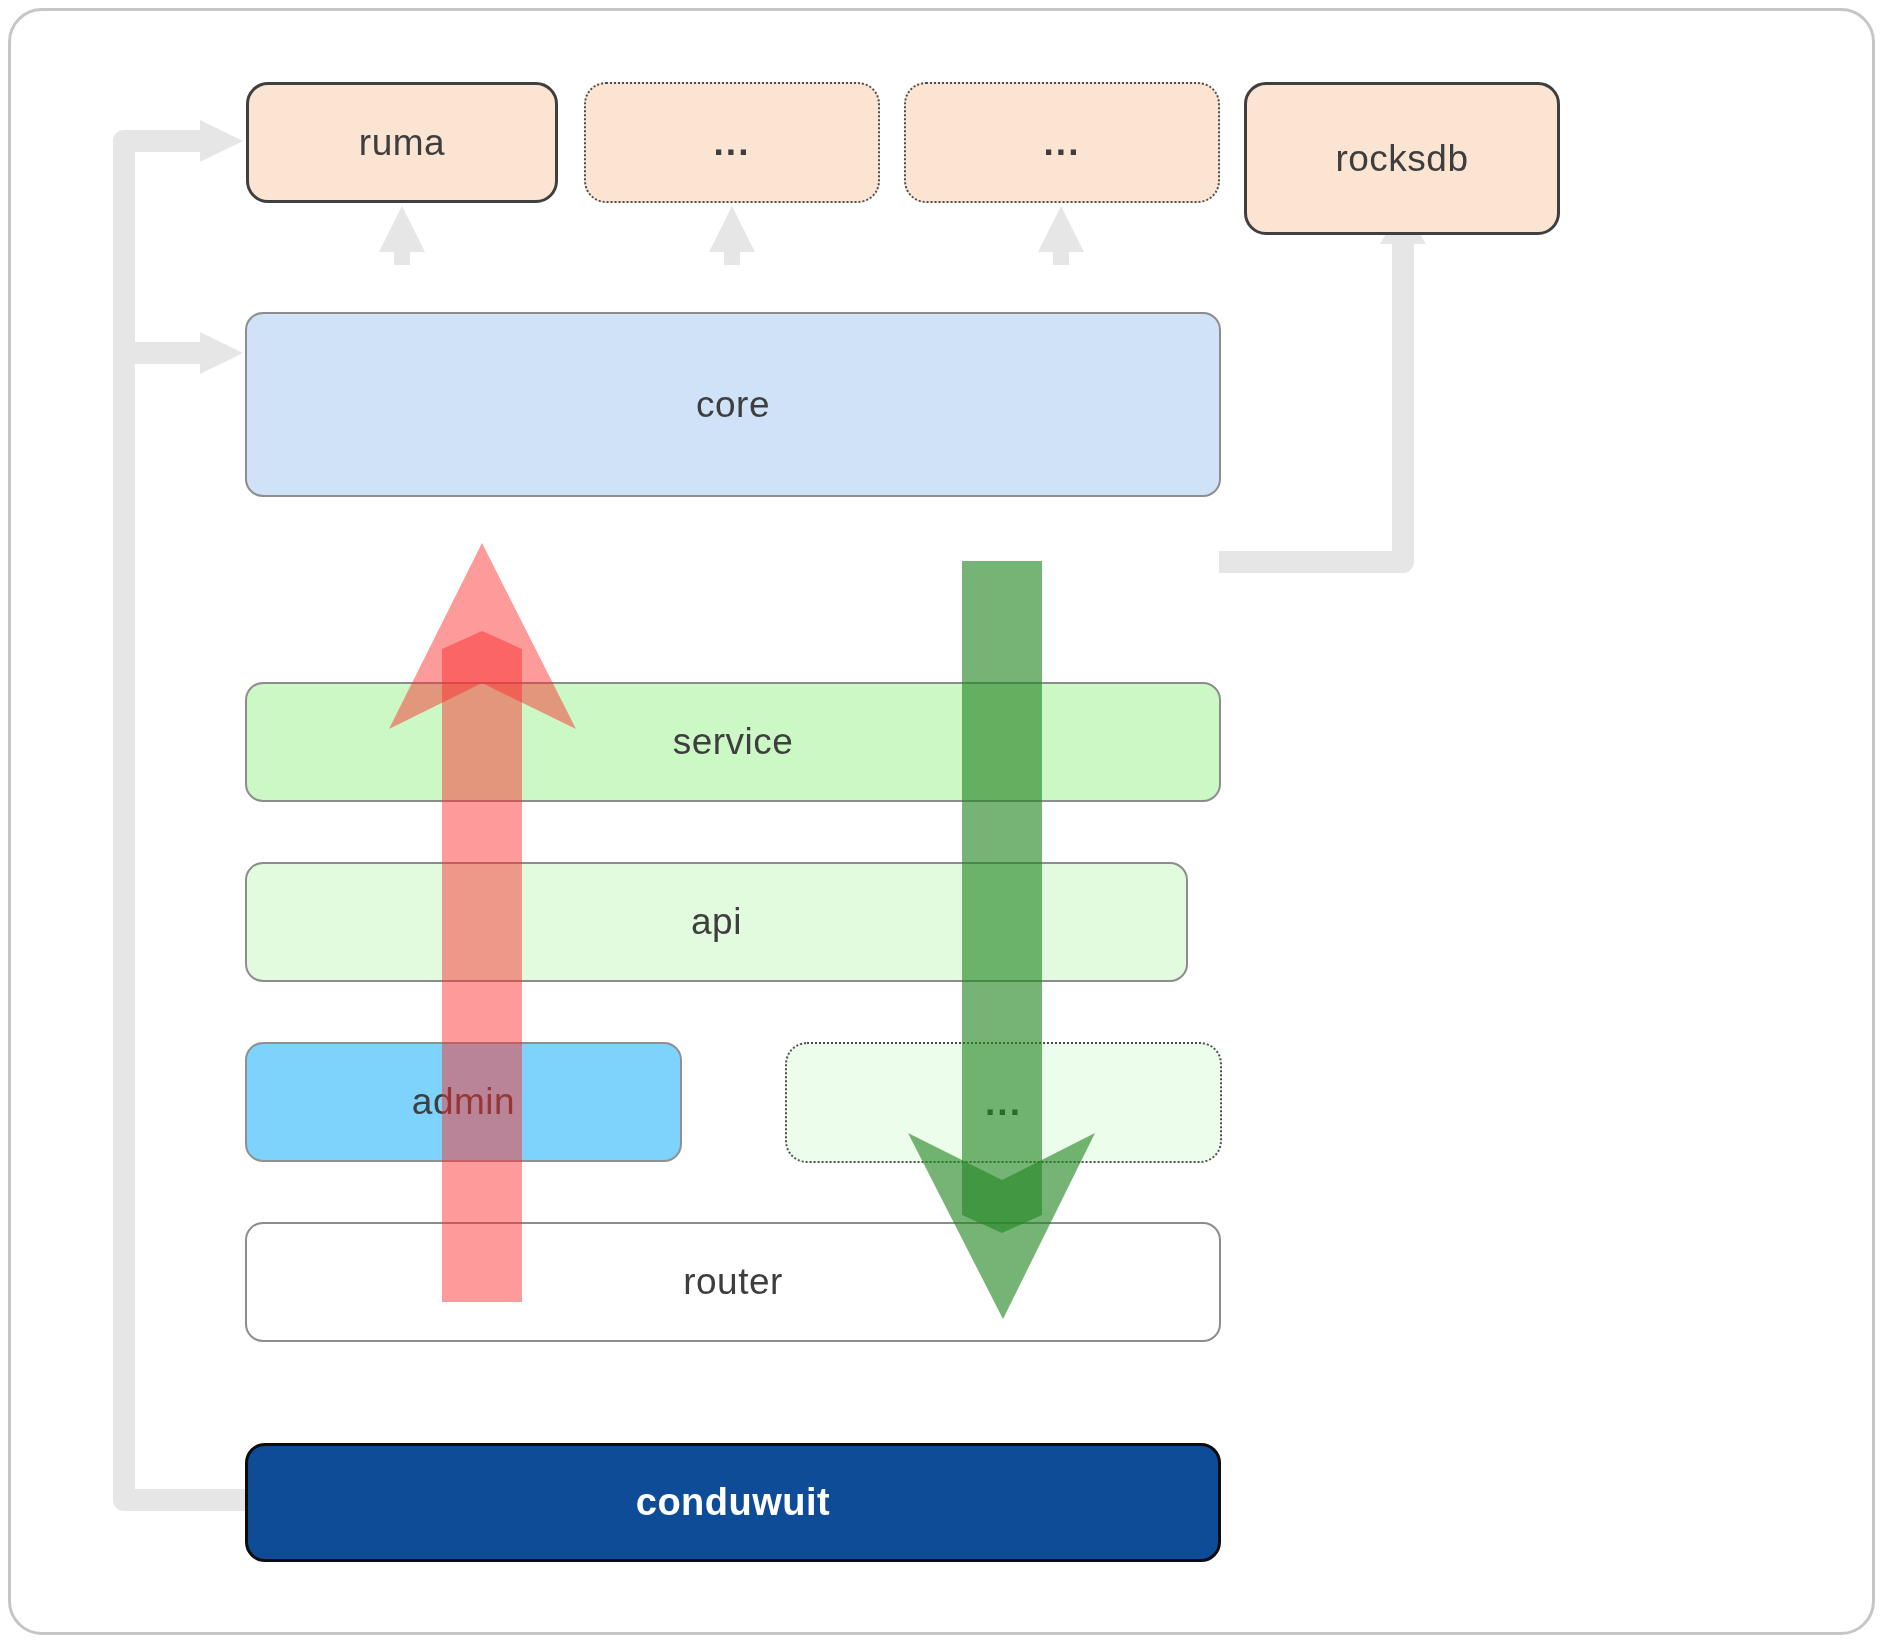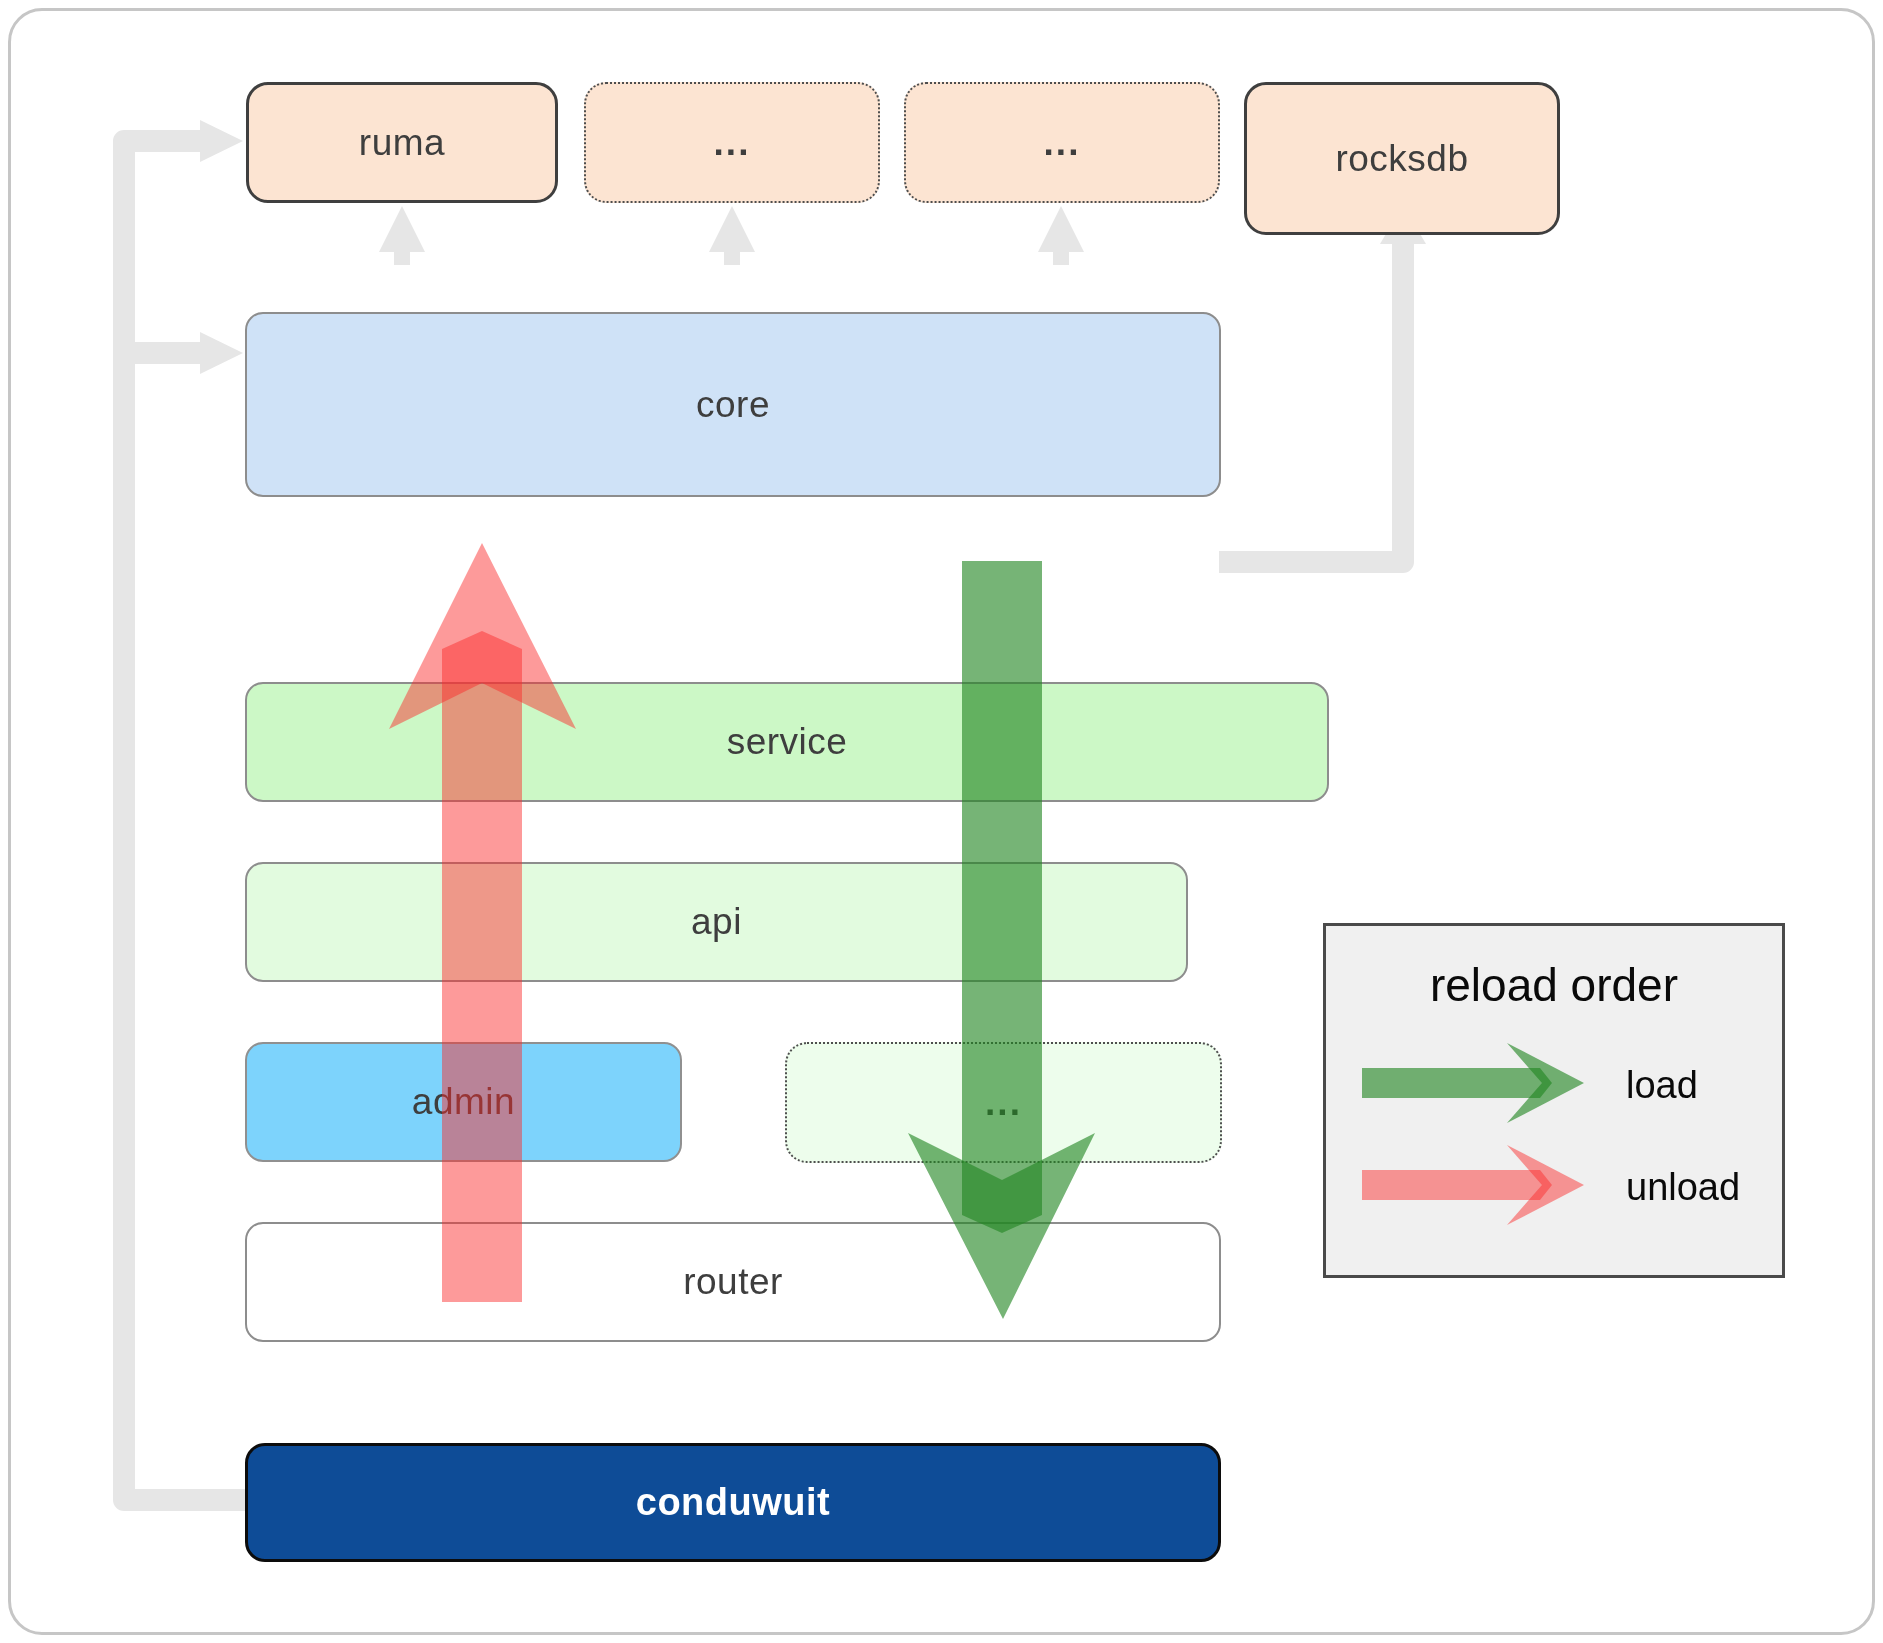--- a/index.html
+++ b/index.html
@@ -87,7 +87,7 @@
   <div class="node core" style="left:245px;top:264px;width:976px;height:185px;">
     <span>core</span>
   </div>
-  <div class="node service" style="left:245px;top:682px;width:1084px;height:120px;">
+  <div class="node service" style="left:245px;top:682px;width:976px;height:120px;">
     <span>service</span>
   </div>
   <div class="node api" style="left:245px;top:862px;width:943px;height:120px;">

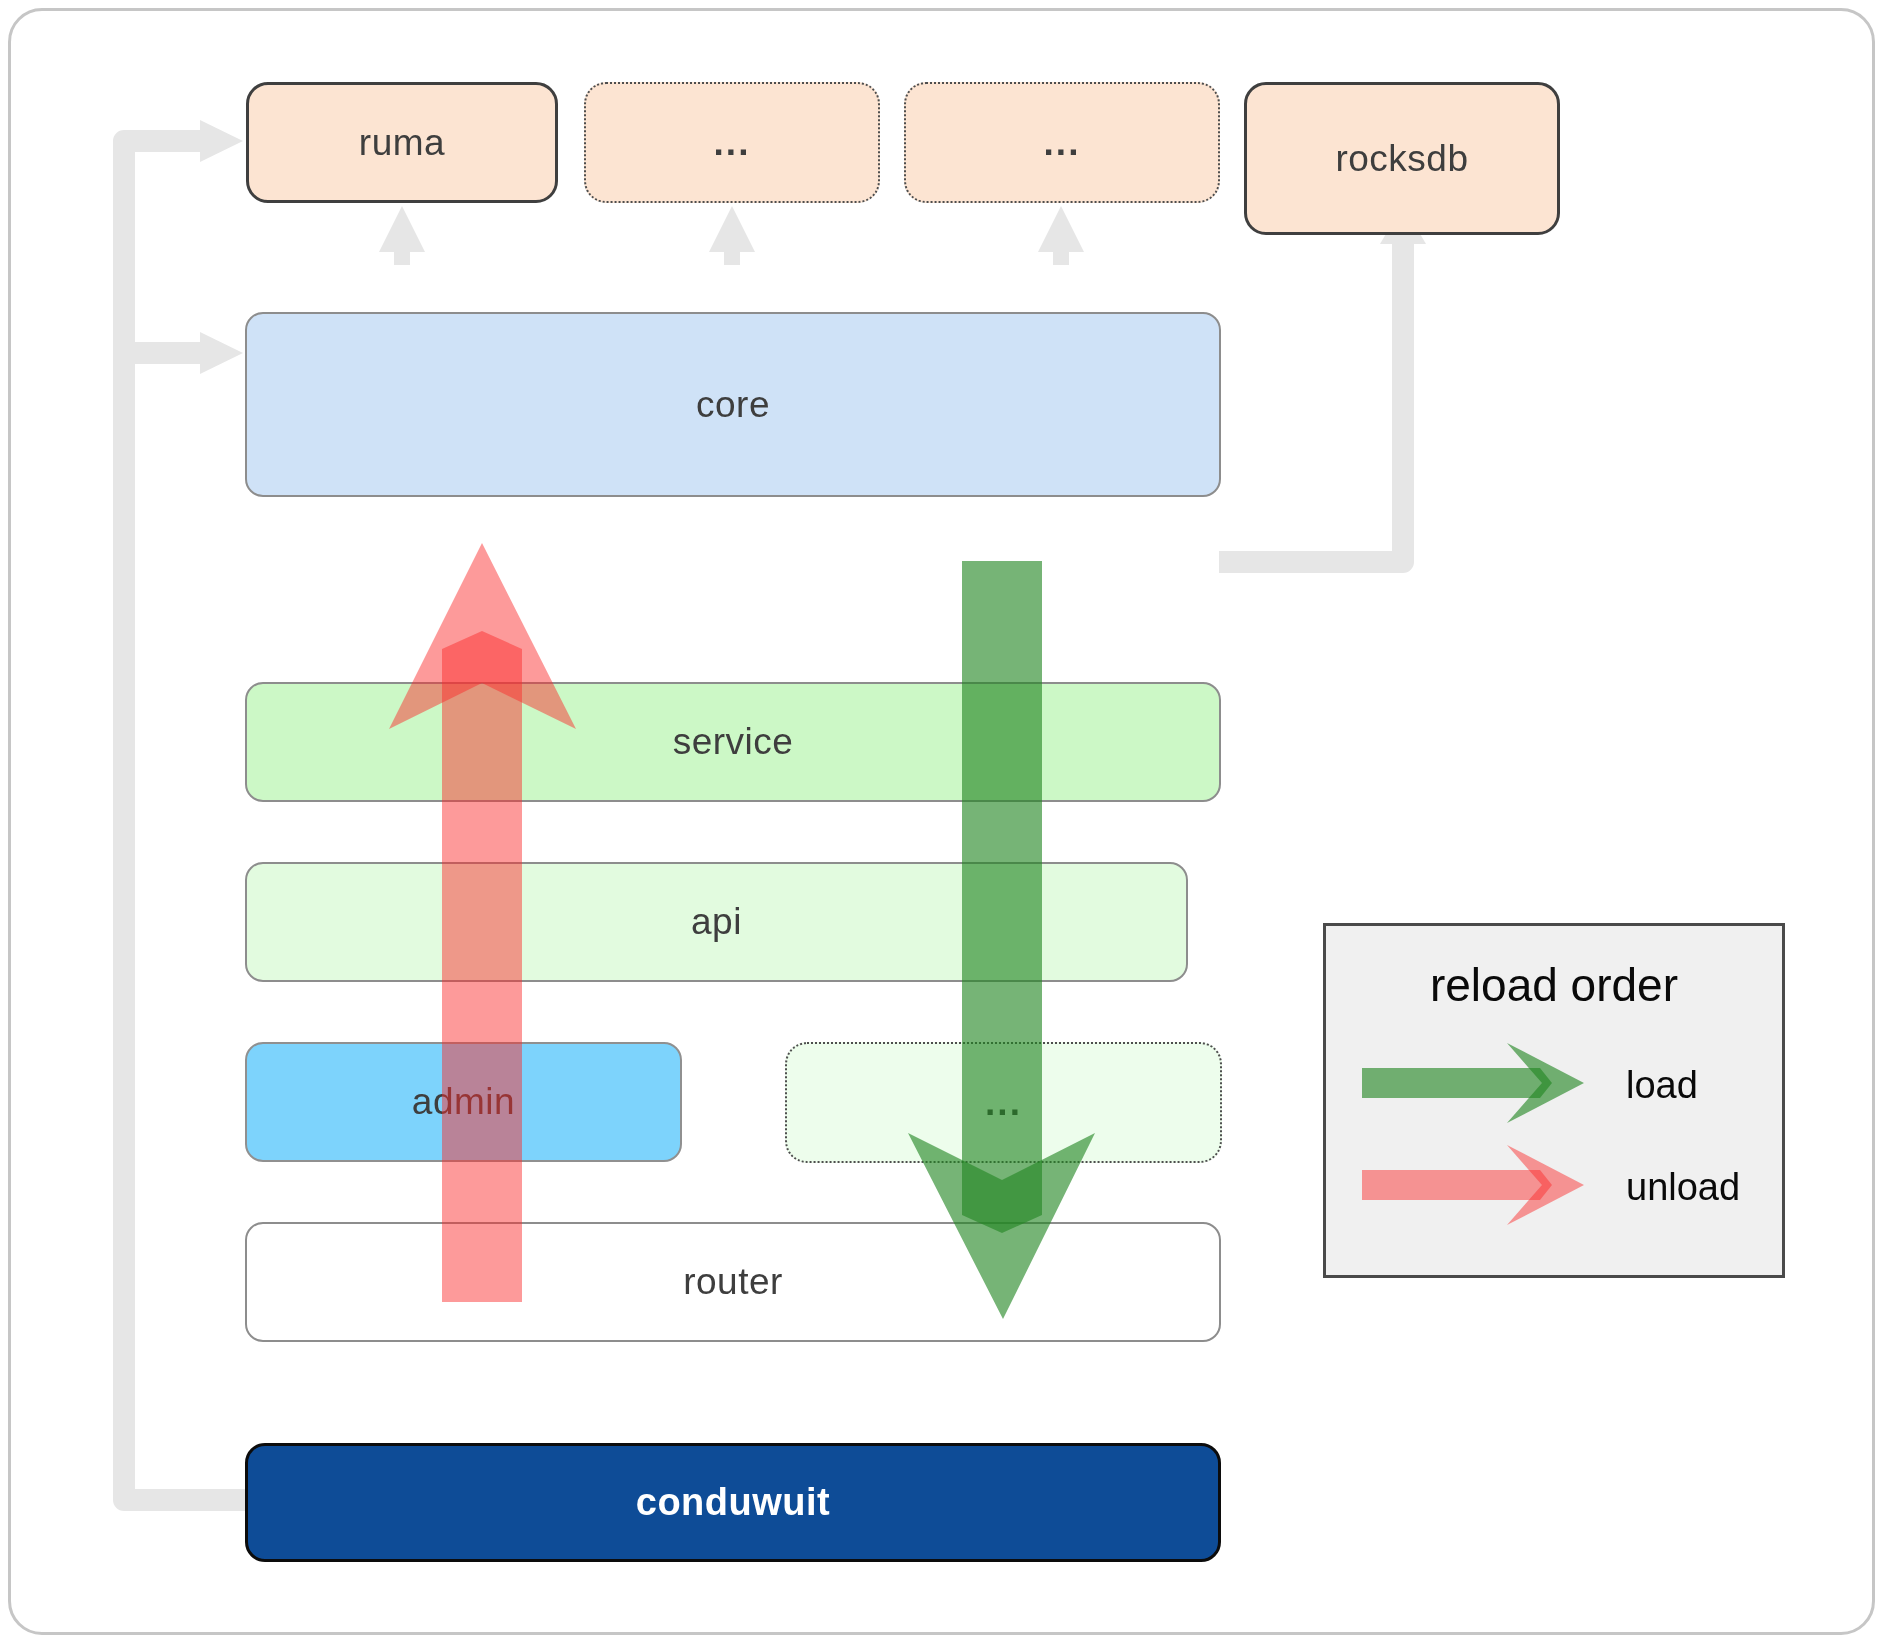--- a/index.html
+++ b/index.html
@@ -115,19 +115,6 @@
     <polygon points="908,1133 1002,1180 1095,1133 1003,1319" fill="#228622" fill-opacity="0.62"></polygon>
   </svg>
 
-  <div class="legend">
-    <div class="legend-title">reload order</div>
-    <svg class="legend-arrow row1" viewBox="0 0 232 90">
-      <polygon points="0,30 178,30 190,45 178,60 0,60" fill="#228622" fill-opacity="0.62"></polygon>
-      <polygon points="145,5 222,45 145,85 180,45" fill="#228622" fill-opacity="0.62"></polygon>
-    </svg>
-    <div class="legend-label row1">load</div>
-    <svg class="legend-arrow row2" viewBox="0 0 232 90">
-      <polygon points="0,30 178,30 190,45 178,60 0,60" fill="#fb2b2b" fill-opacity="0.48"></polygon>
-      <polygon points="145,5 222,45 145,85 180,45" fill="#fb2b2b" fill-opacity="0.48"></polygon>
-    </svg>
-    <div class="legend-label row2">unload</div>
-  </div>
 </div>
 
 </body></html>

